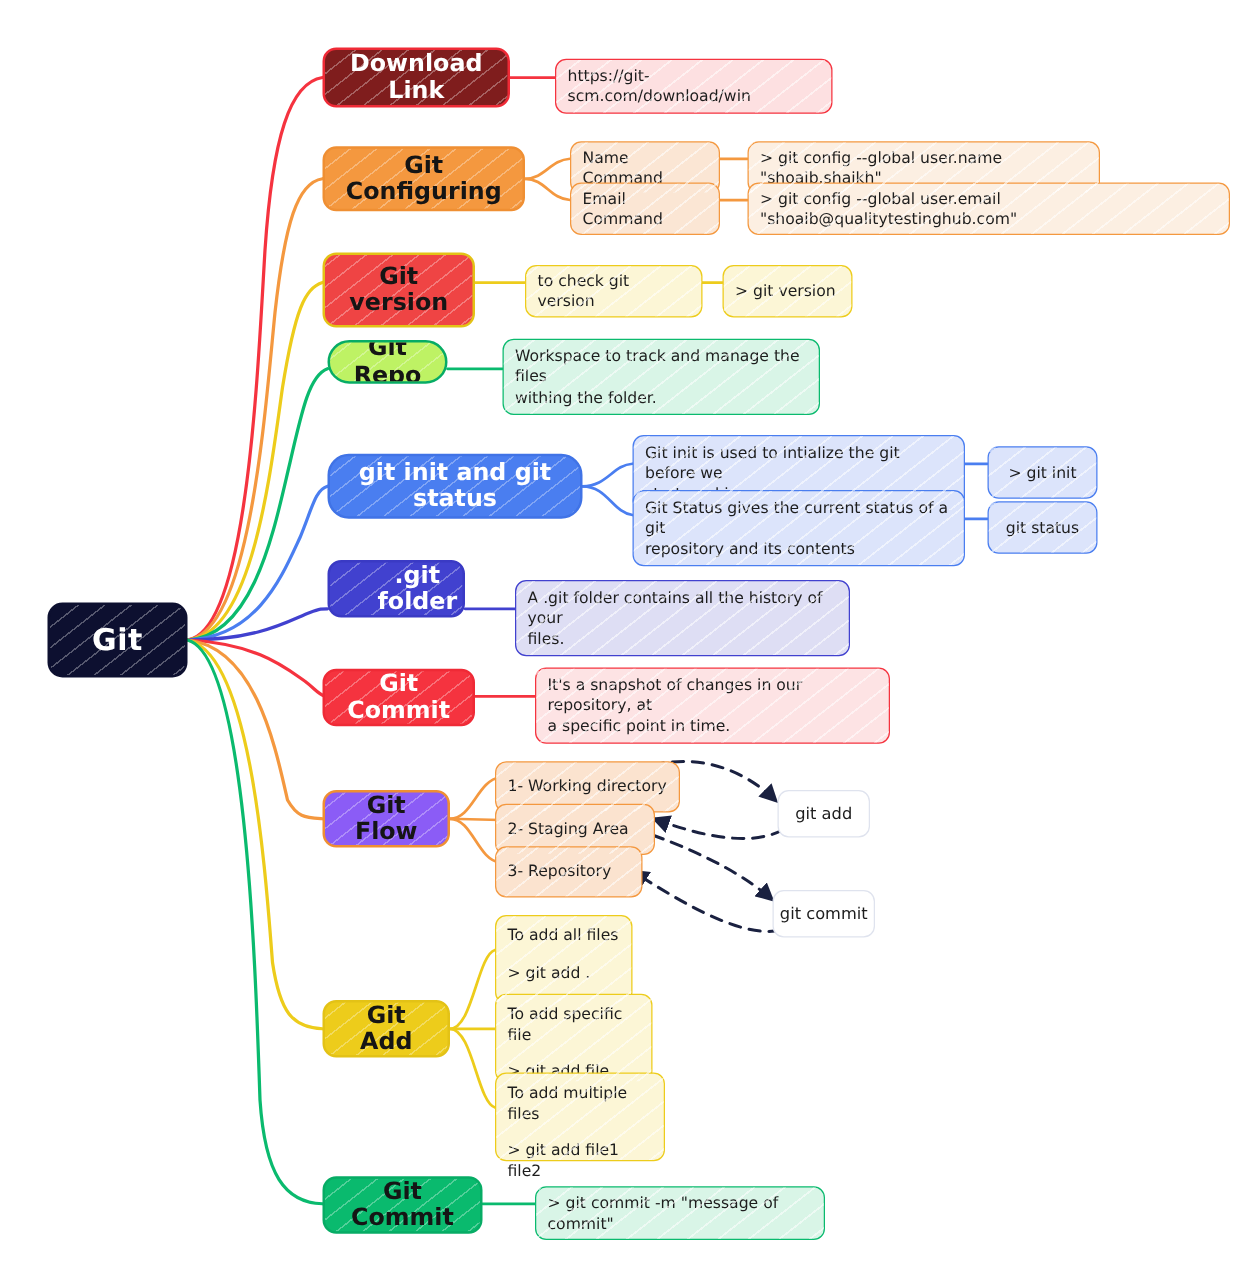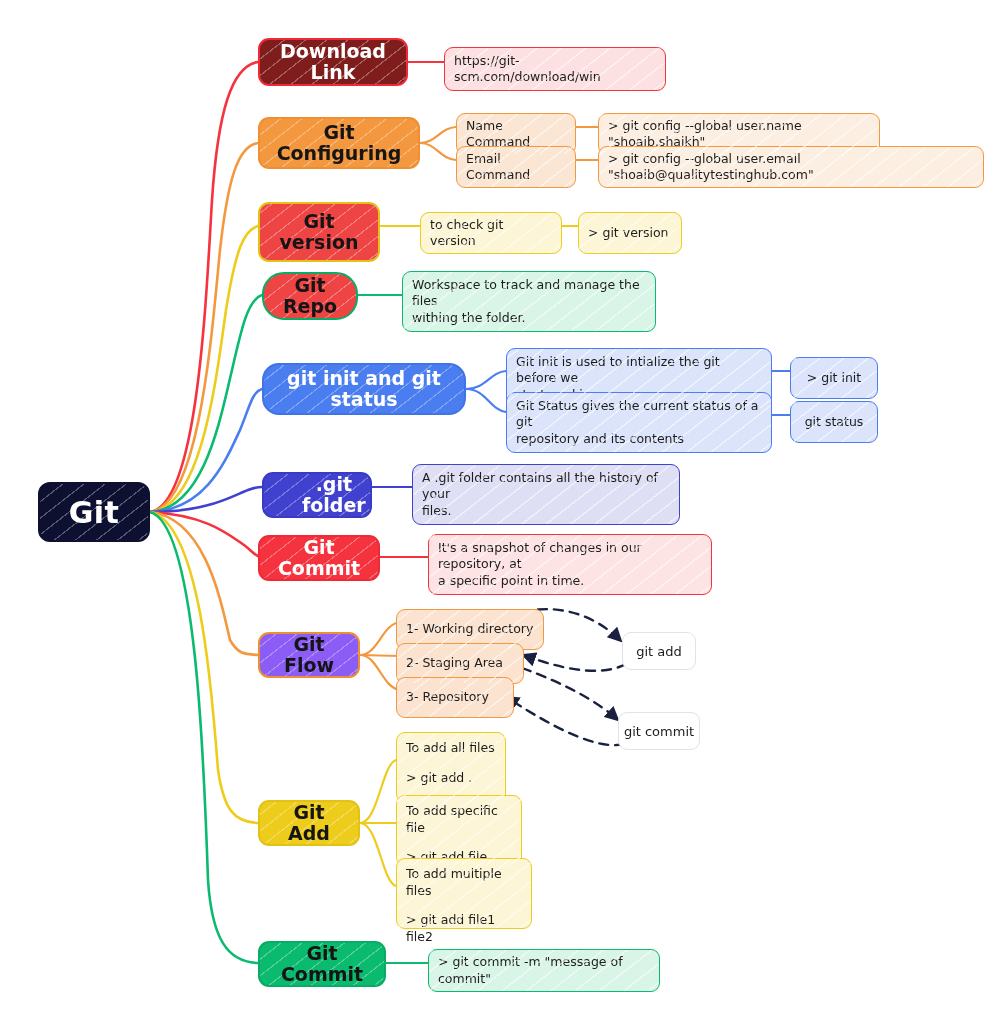--- a/index.html
+++ b/index.html
@@ -161,8 +161,8 @@
     <span class="txt">&gt; git version</span>
   </div>
 
-  <div class="node main hatch dark" style="left:262px;top:272px;width:96px;height:48px;
-       background:#ef4444;border-color:#07ac65;border-radius:22px;">
+  <div class="node main hatch dark" style="left:262px;top:272px;width:96px;height:35px;
+       background:#bef264;border-color:#07ac65;border-radius:22px;">
     <span class="txt">Git Repo</span>
   </div>
   <div class="leaf two hatch-soft" style="position:absolute;left:402px;top:271px;width:234px;height:47px;

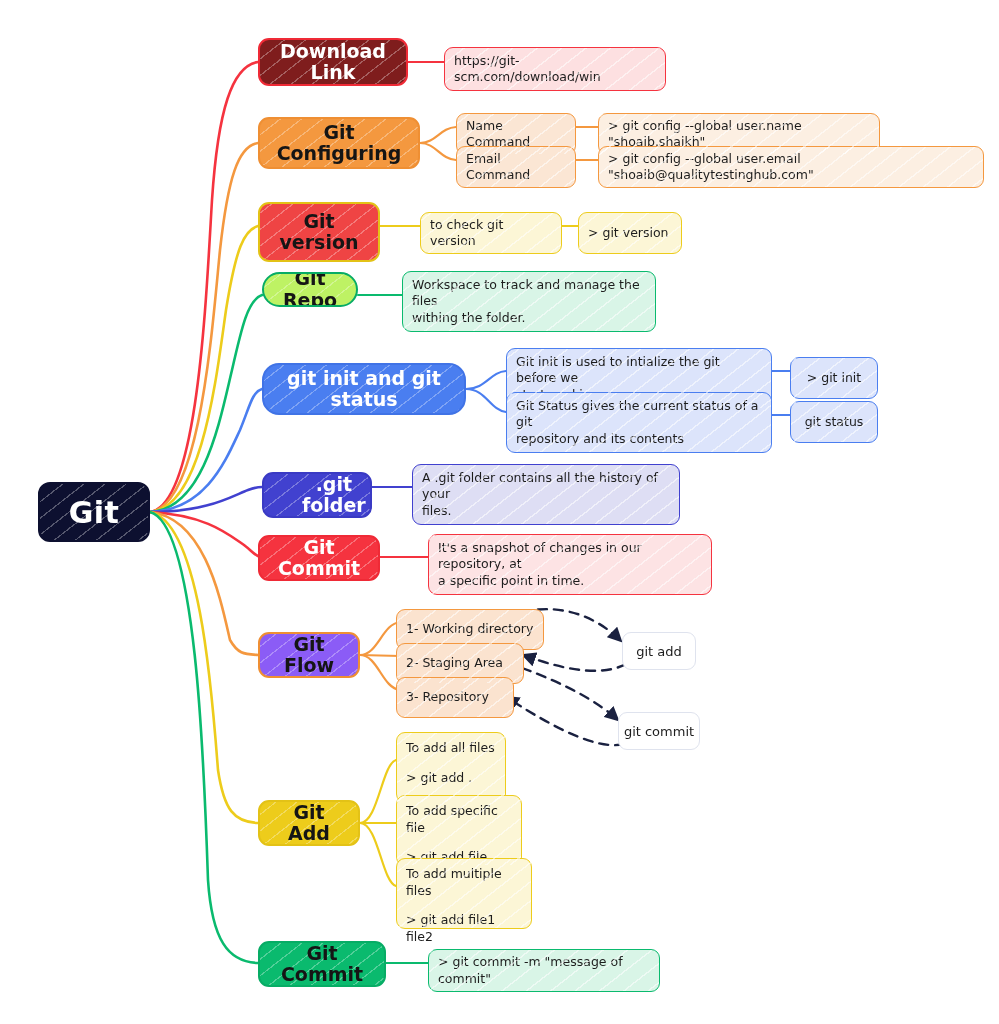--- a/index.html
+++ b/index.html
@@ -194,7 +194,7 @@
     <span class="txt">git status</span>
   </div>
 
-  <div class="node main hatch light" style="left:262px;top:472px;width:110px;height:46px;
+  <div class="node main hatch light" style="left:262px;top:448px;width:110px;height:46px;
        background:#4141cf;border-color:#3a3ac4;padding-left:28px;">
     <span class="txt">.git folder</span>
   </div>

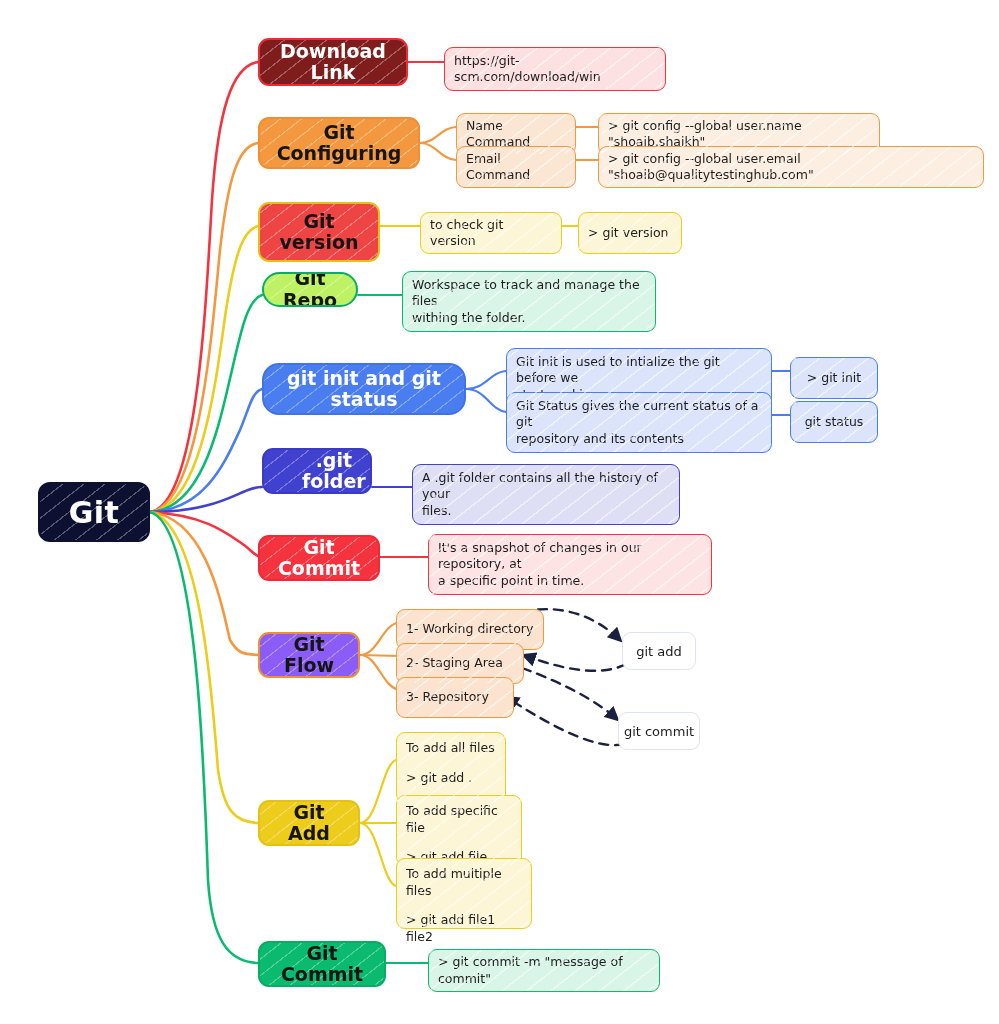--- a/index.html
+++ b/index.html
@@ -26,7 +26,7 @@
 
   
   .root{background:#0d1030;border:2px solid #0d1030;border-radius:12px;}
-  .root .txt{color:#ffffff;font-size:30px;font-weight:700;text-align:center;
+  .root .txt{color:#ffffff;font-size:24px;font-weight:700;text-align:center;
              letter-spacing:.5px;padding:0 6px;}
 
   

